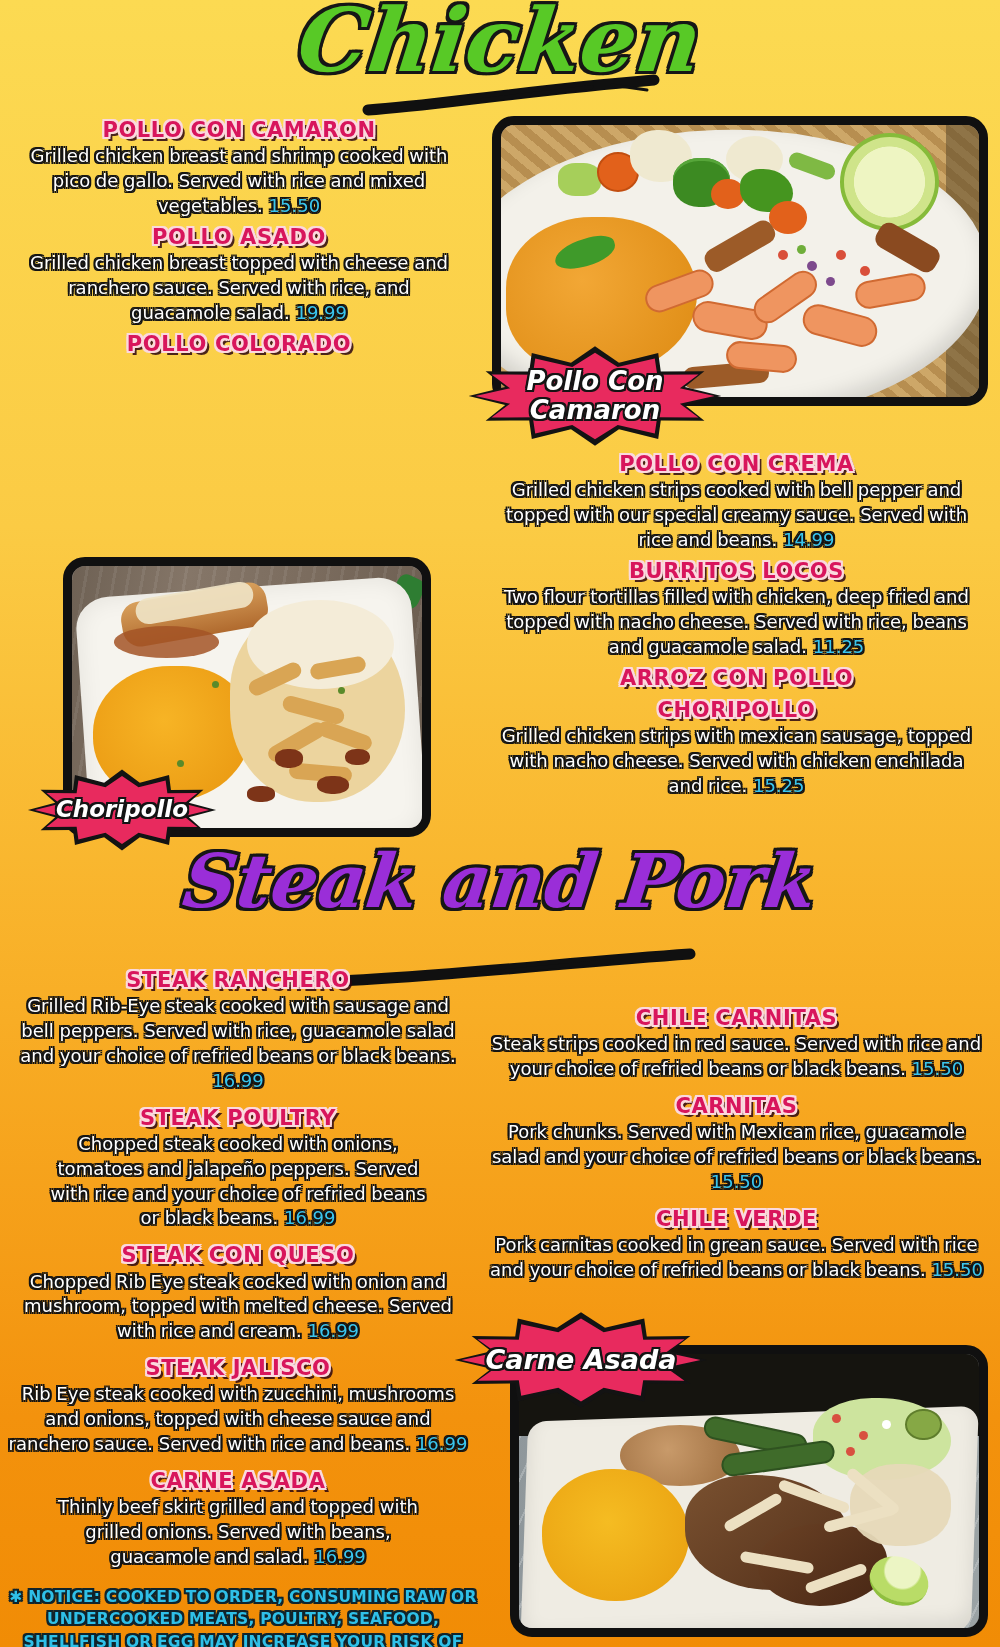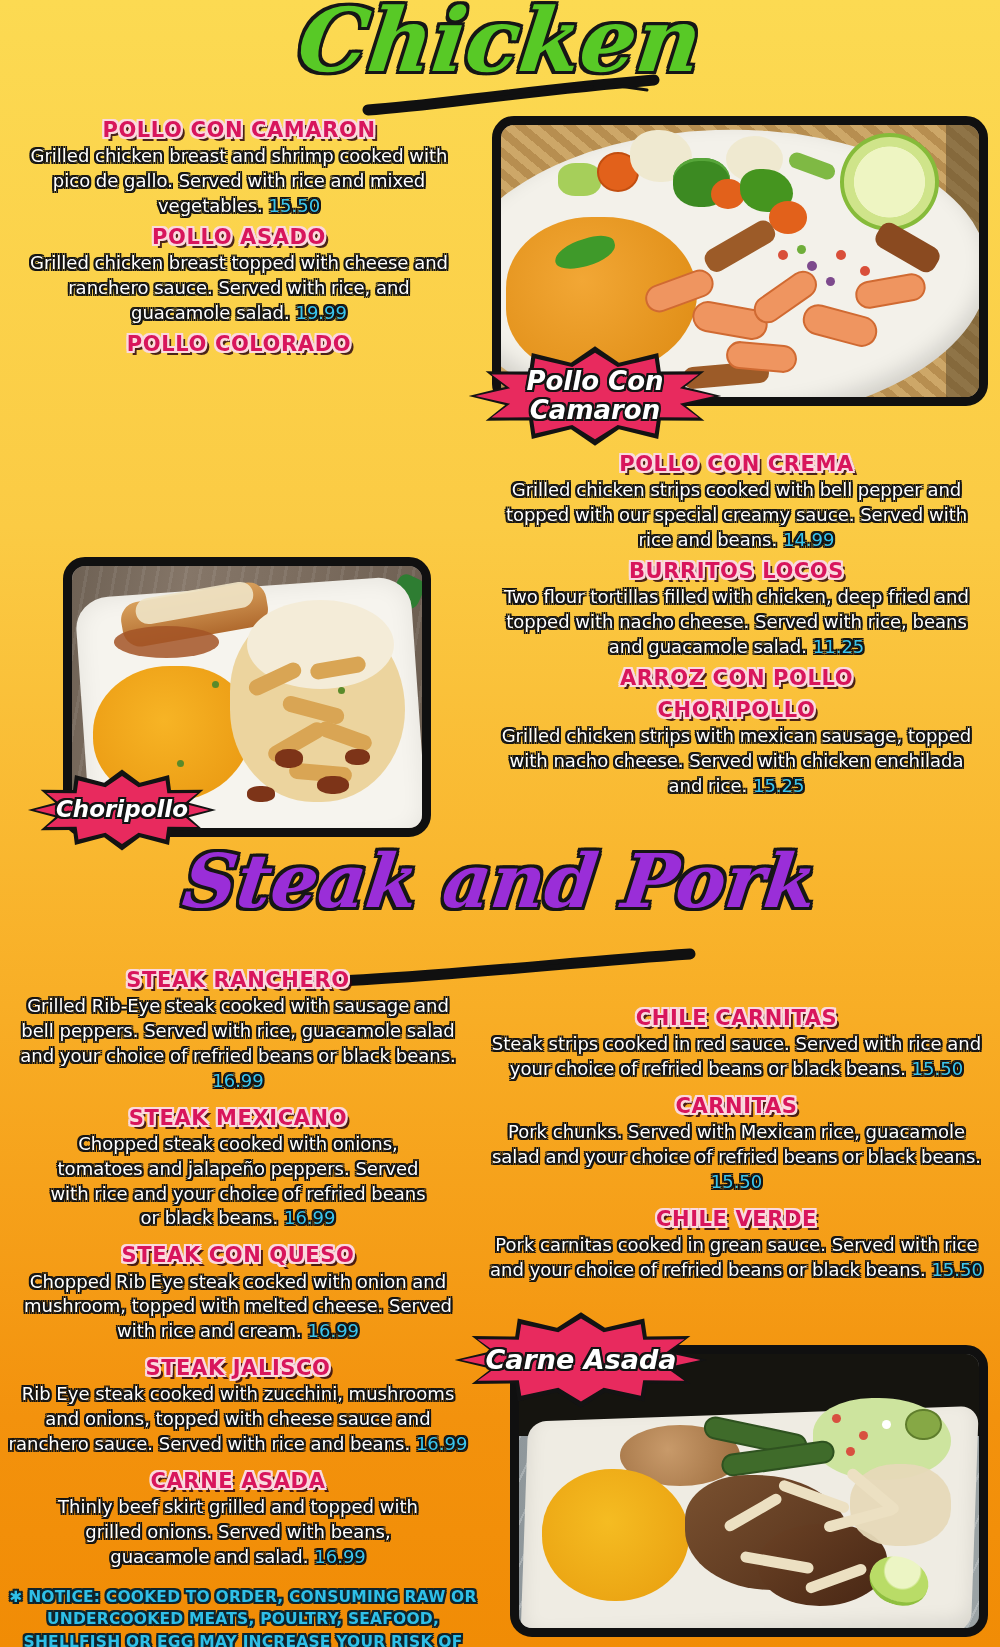--- a/index.html
+++ b/index.html
@@ -202,7 +202,7 @@
       <div class="item-desc"><span>Grilled Rib-Eye steak cooked with sausage and bell peppers. Served with rice, guacamole salad and your choice of refried beans or black beans.</span> <span class="price">16.99</span></div>
     </div>
     <div class="menu-item">
-      <div class="item-name">STEAK MEXICANO</div>
+      <div class="item-name">STEAK POULTRY</div>
       <div class="item-desc" style="padding:0 34px;"><span>Chopped steak cooked with onions, tomatoes and jalapeño peppers. Served with rice and your choice of refried beans or black beans.</span> <span class="price">16.99</span></div>
     </div>
     <div class="menu-item">

